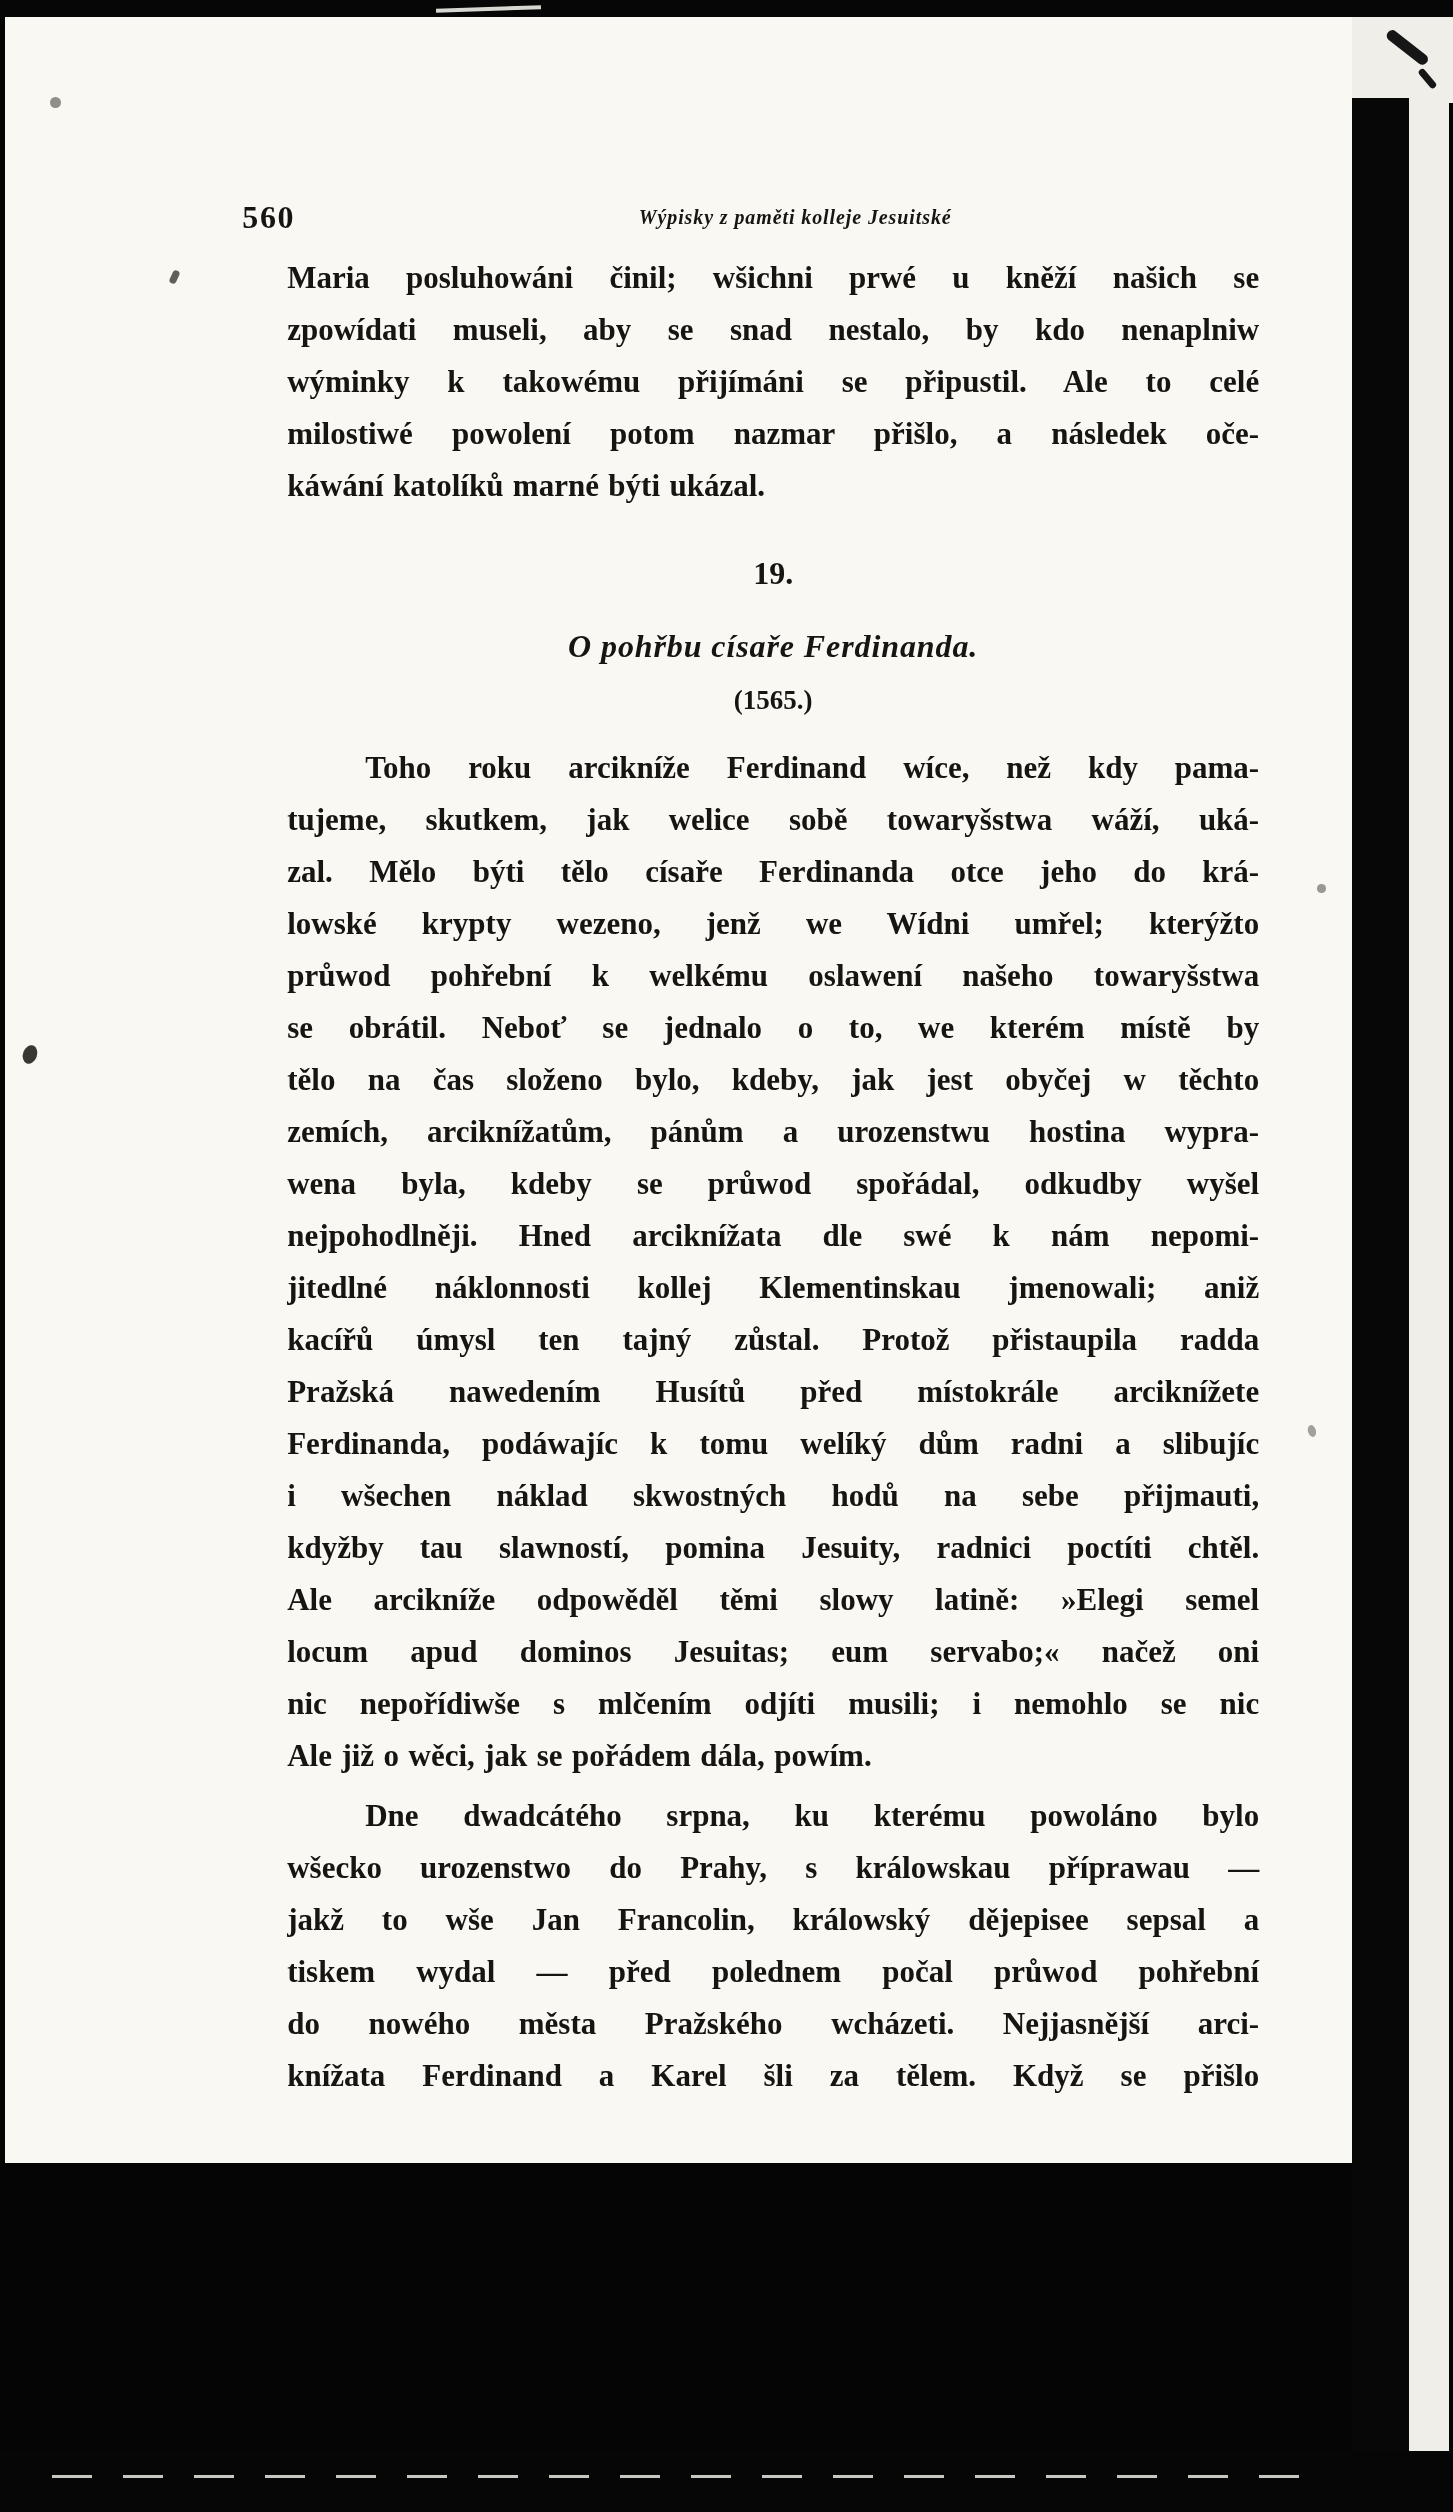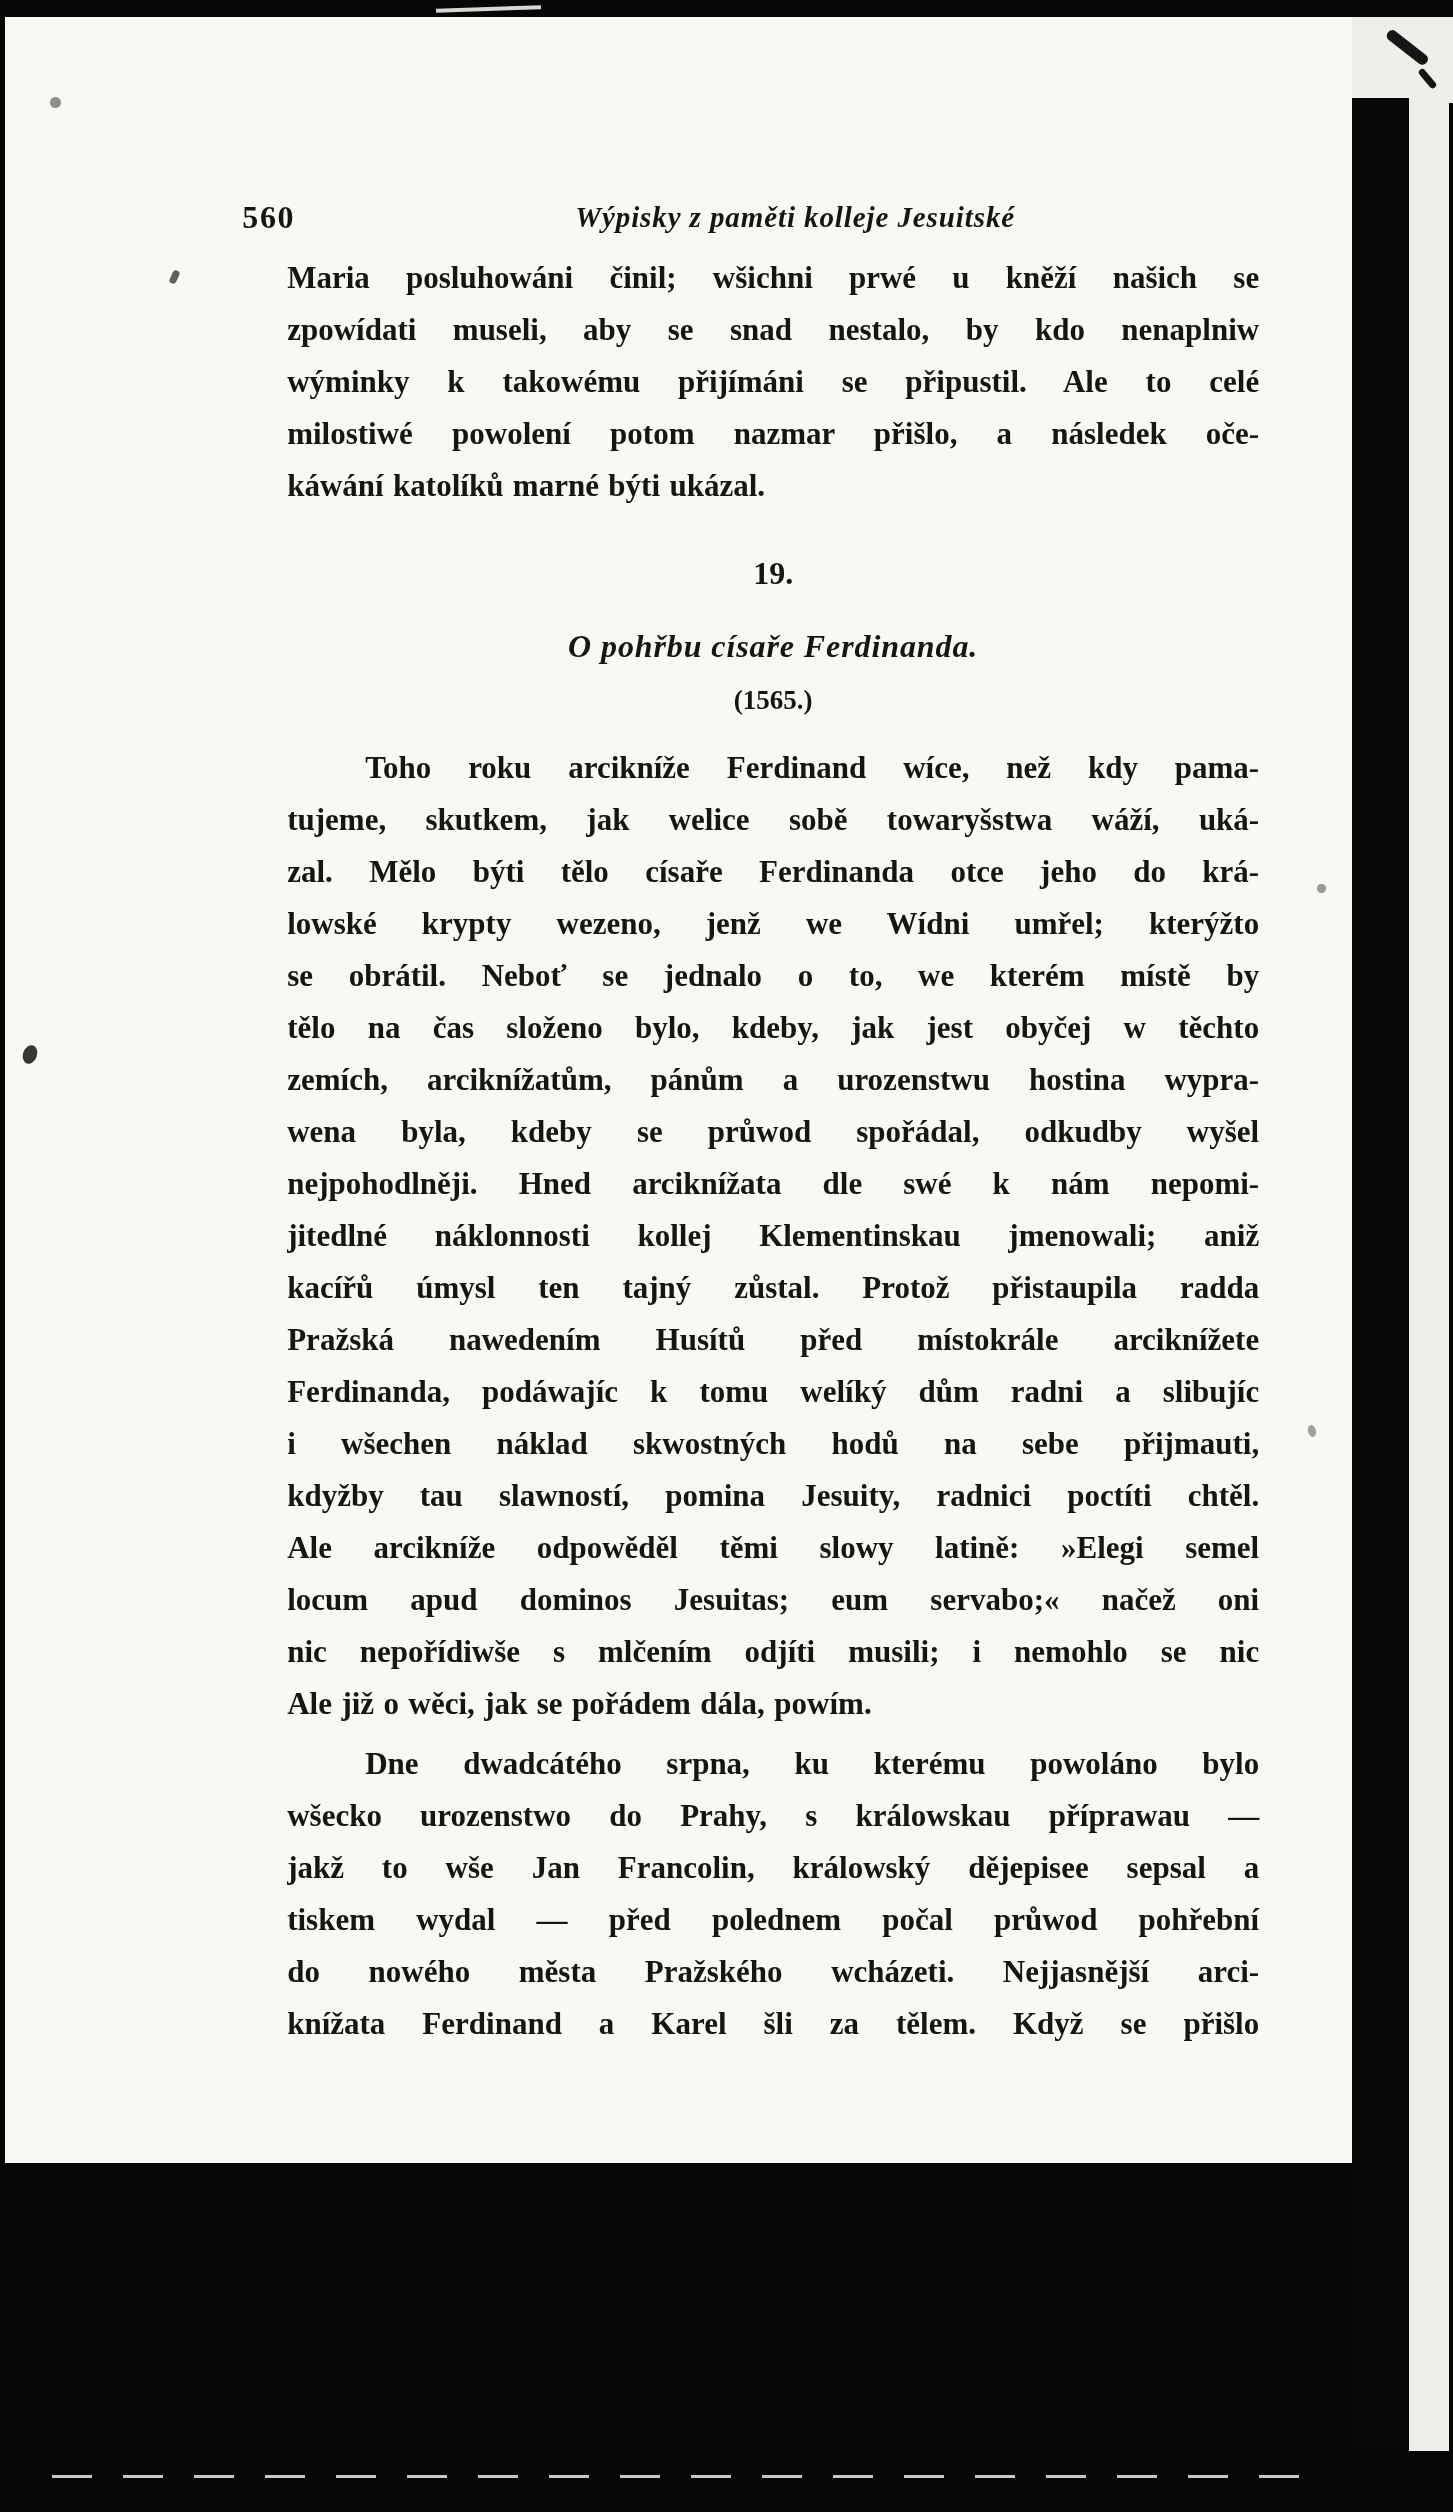--- a/index.html
+++ b/index.html
@@ -48,7 +48,7 @@
   }
   .header-title {
     display:block; text-align:center; padding-left:44px;
-    font-style:italic; font-weight:bold; font-size:29px;
+    font-style:italic; font-weight:bold; font-size:20px;
     letter-spacing:0.9px;
     margin-top:38px;
   }

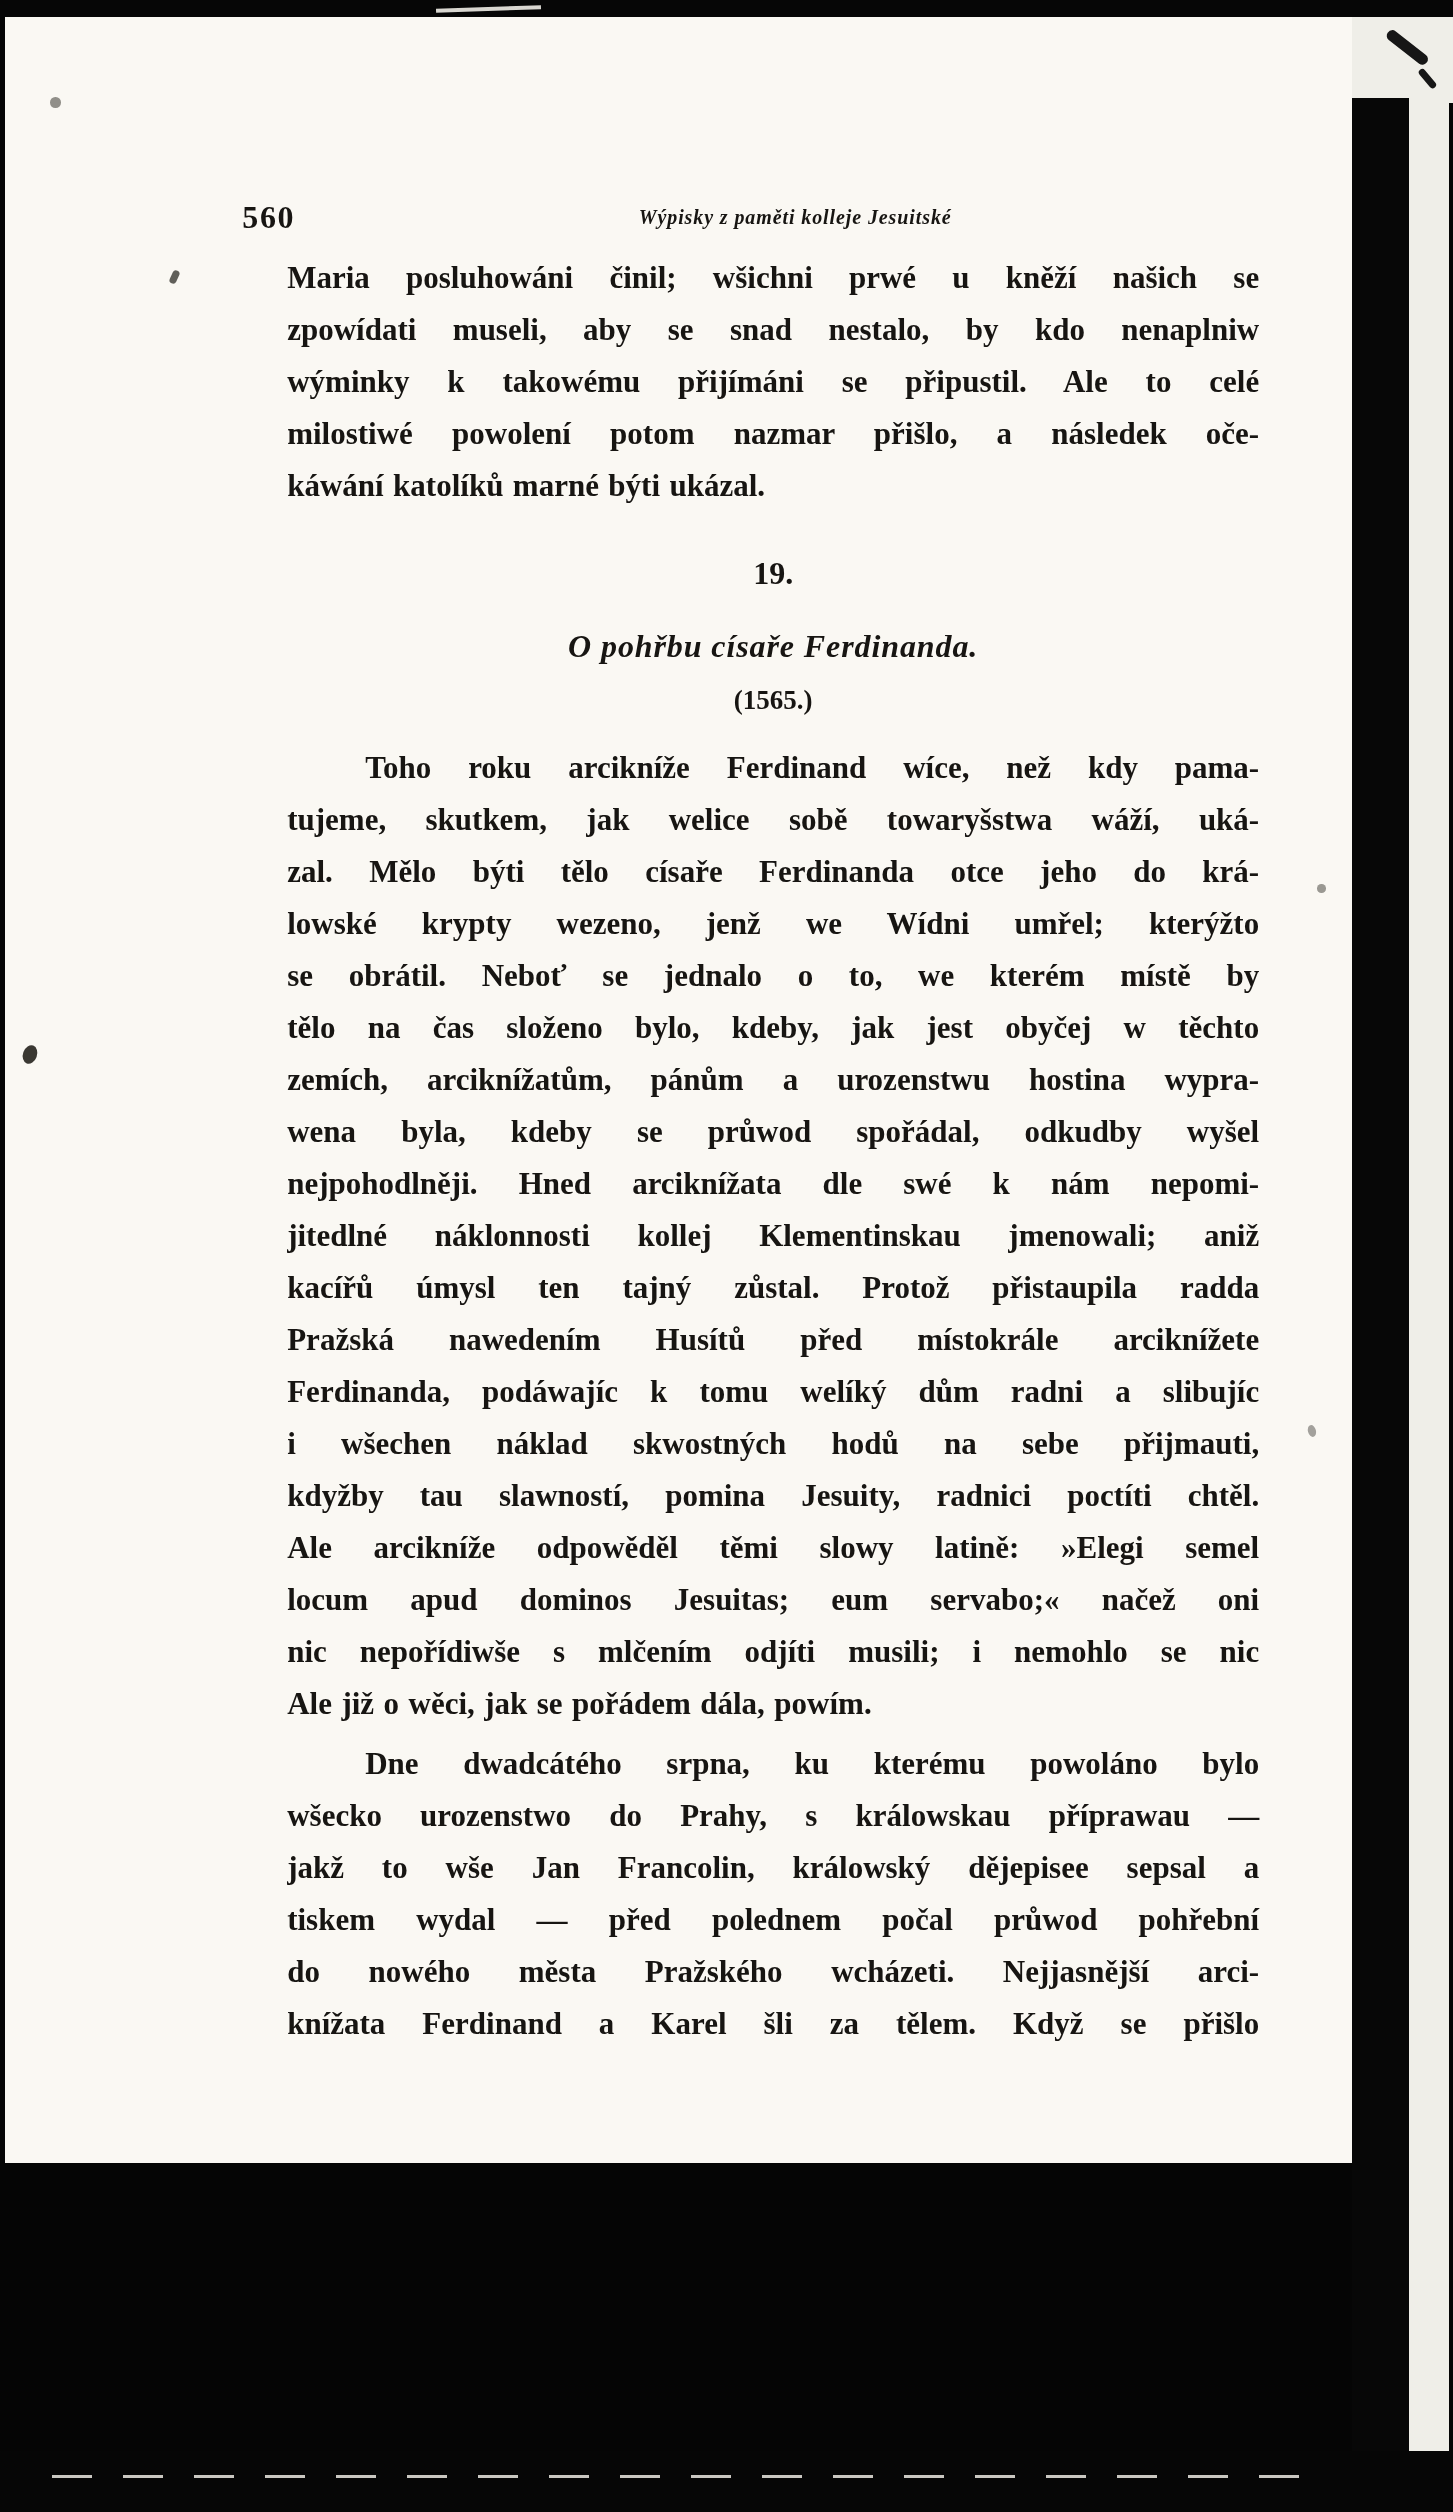--- a/index.html
+++ b/index.html
@@ -96,6 +96,7 @@
         <div class="line">tujeme, skutkem, jak welice sobě towaryšstwa wáží, uká-</div>
         <div class="line">zal. Mělo býti tělo císaře Ferdinanda otce jeho do krá-</div>
         <div class="line">lowské krypty wezeno, jenž we Wídni umřel; kterýžto</div>
+        <div class="line">průwod pohřební k welkému oslawení našeho towaryšstwa</div>
         <div class="line">se obrátil. Neboť se jednalo o to, we kterém místě by</div>
         <div class="line">tělo na čas složeno bylo, kdeby, jak jest obyčej w těchto</div>
         <div class="line">zemích, arciknížatům, pánům a urozenstwu hostina wypra-</div>

